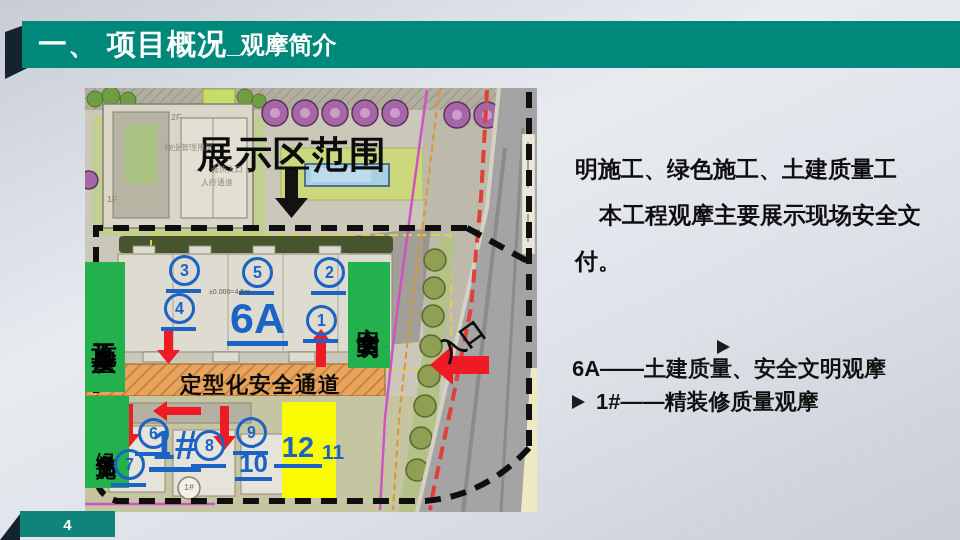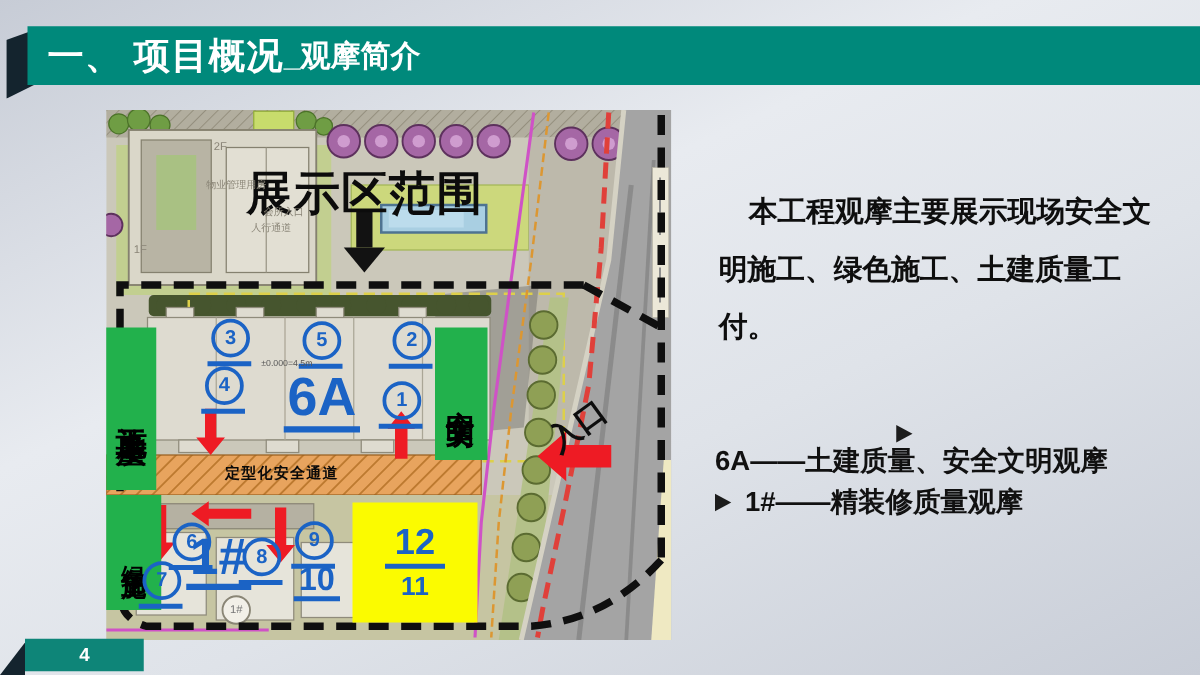--- a/index.html
+++ b/index.html
@@ -258,8 +258,8 @@
 </div>
 
 <div class="para">
+  <div class="line">明施工、绿色施工、土建质量工</div>
   <div class="line indent">本工程观摩主要展示现场安全文</div>
-  <div class="line">明施工、绿色施工、土建质量工</div>
   <div class="line">付。</div>
 </div>
 <div class="bullet bullet1">

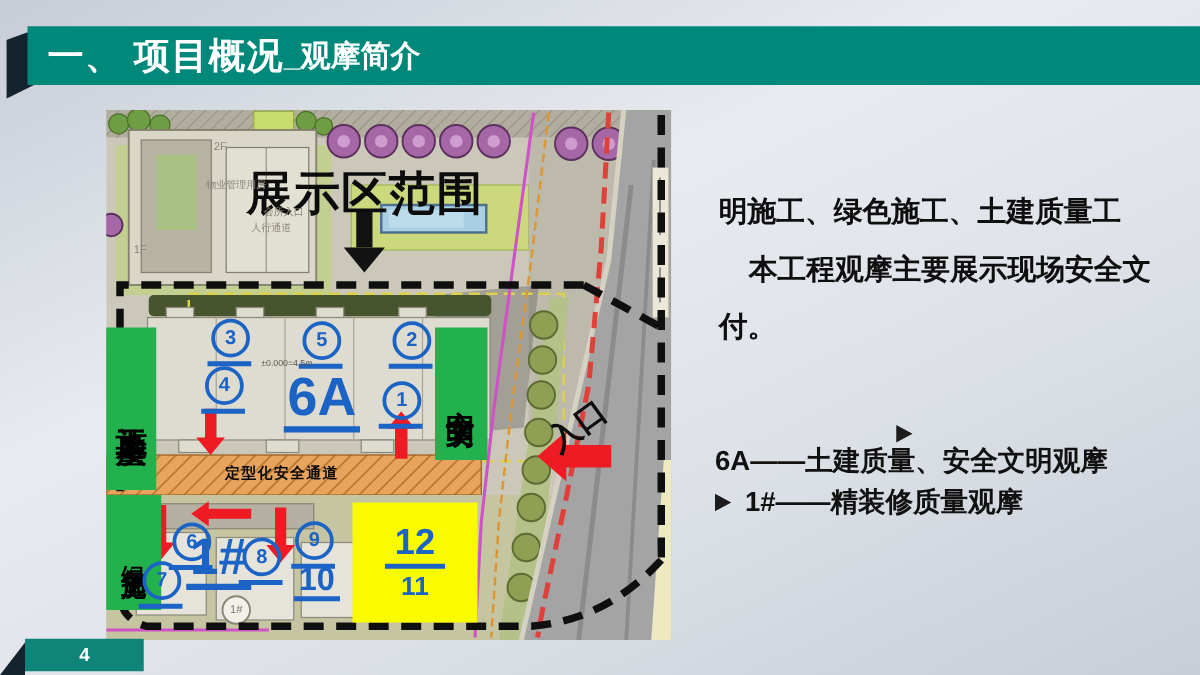--- a/index.html
+++ b/index.html
@@ -31,7 +31,7 @@
   .vl-quality{left:0;top:174px;width:40px;height:130px;font-size:25px;}
   .vl-green{left:0;top:308px;width:44px;height:92px;font-size:20px;}
   .vl-safety{left:263px;top:174px;width:42px;height:106px;font-size:23px;}
-  .channel-label{left:95px;top:282px;font-size:12px;font-weight:900;color:#0a0a0a;letter-spacing:1px;}
+  .channel-label{left:95px;top:282px;font-size:22px;font-weight:900;color:#0a0a0a;letter-spacing:1px;}
   .blue{color:#1b63c5;}
   .b6a{left:142px;top:208px;font-size:43px;font-weight:800;border-bottom:5px solid #1b63c5;line-height:1.05;padding:0 3px;}
   .b1{left:64px;top:336px;font-size:41px;font-weight:800;border-bottom:5px solid #1b63c5;line-height:1.05;padding:0 3px;}

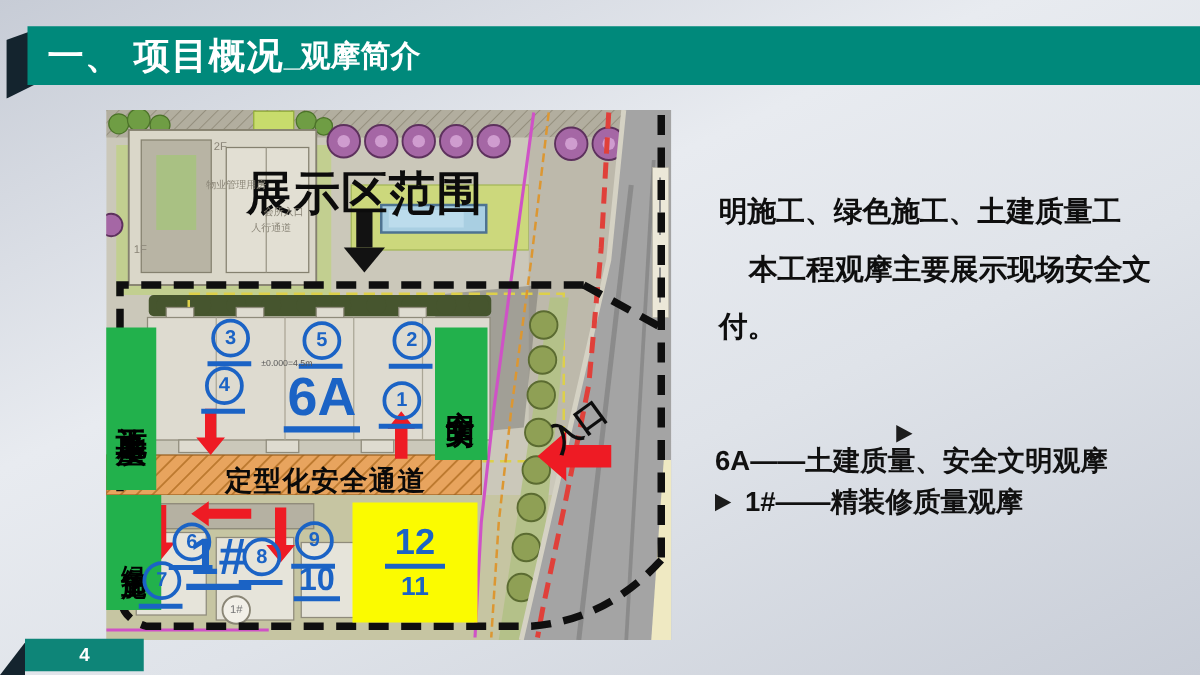--- a/index.html
+++ b/index.html
@@ -36,8 +36,8 @@
   .b6a{left:142px;top:208px;font-size:43px;font-weight:800;border-bottom:5px solid #1b63c5;line-height:1.05;padding:0 3px;}
   .b1{left:64px;top:336px;font-size:41px;font-weight:800;border-bottom:5px solid #1b63c5;line-height:1.05;padding:0 3px;}
   .ten{left:150px;top:362px;font-size:26px;font-weight:800;border-bottom:4px solid #1b63c5;padding:0 4px;line-height:1.05;}
-  .ybox{left:197px;top:314px;width:100px;height:96px;background:#fbfb00;
-    display:flex;flex-direction:column;align-items:center;justify-content:center;}
+  .ybox{left:197px;top:314px;width:54px;height:96px;background:#fbfb00;
+    display:flex;flex-direction:row;align-items:center;justify-content:center;}
   .yfrac-top{font-size:29px;font-weight:800;color:#1b63c5;border-bottom:4px solid #1b63c5;padding:0 8px;line-height:1.1;}
   .yfrac-bot{font-size:21px;font-weight:800;color:#1b63c5;line-height:1.1;margin-top:3px;}
   .entrance{left:352px;top:236px;font-size:25px;font-weight:900;color:#0d0d0d;transform:rotate(-36deg);}

